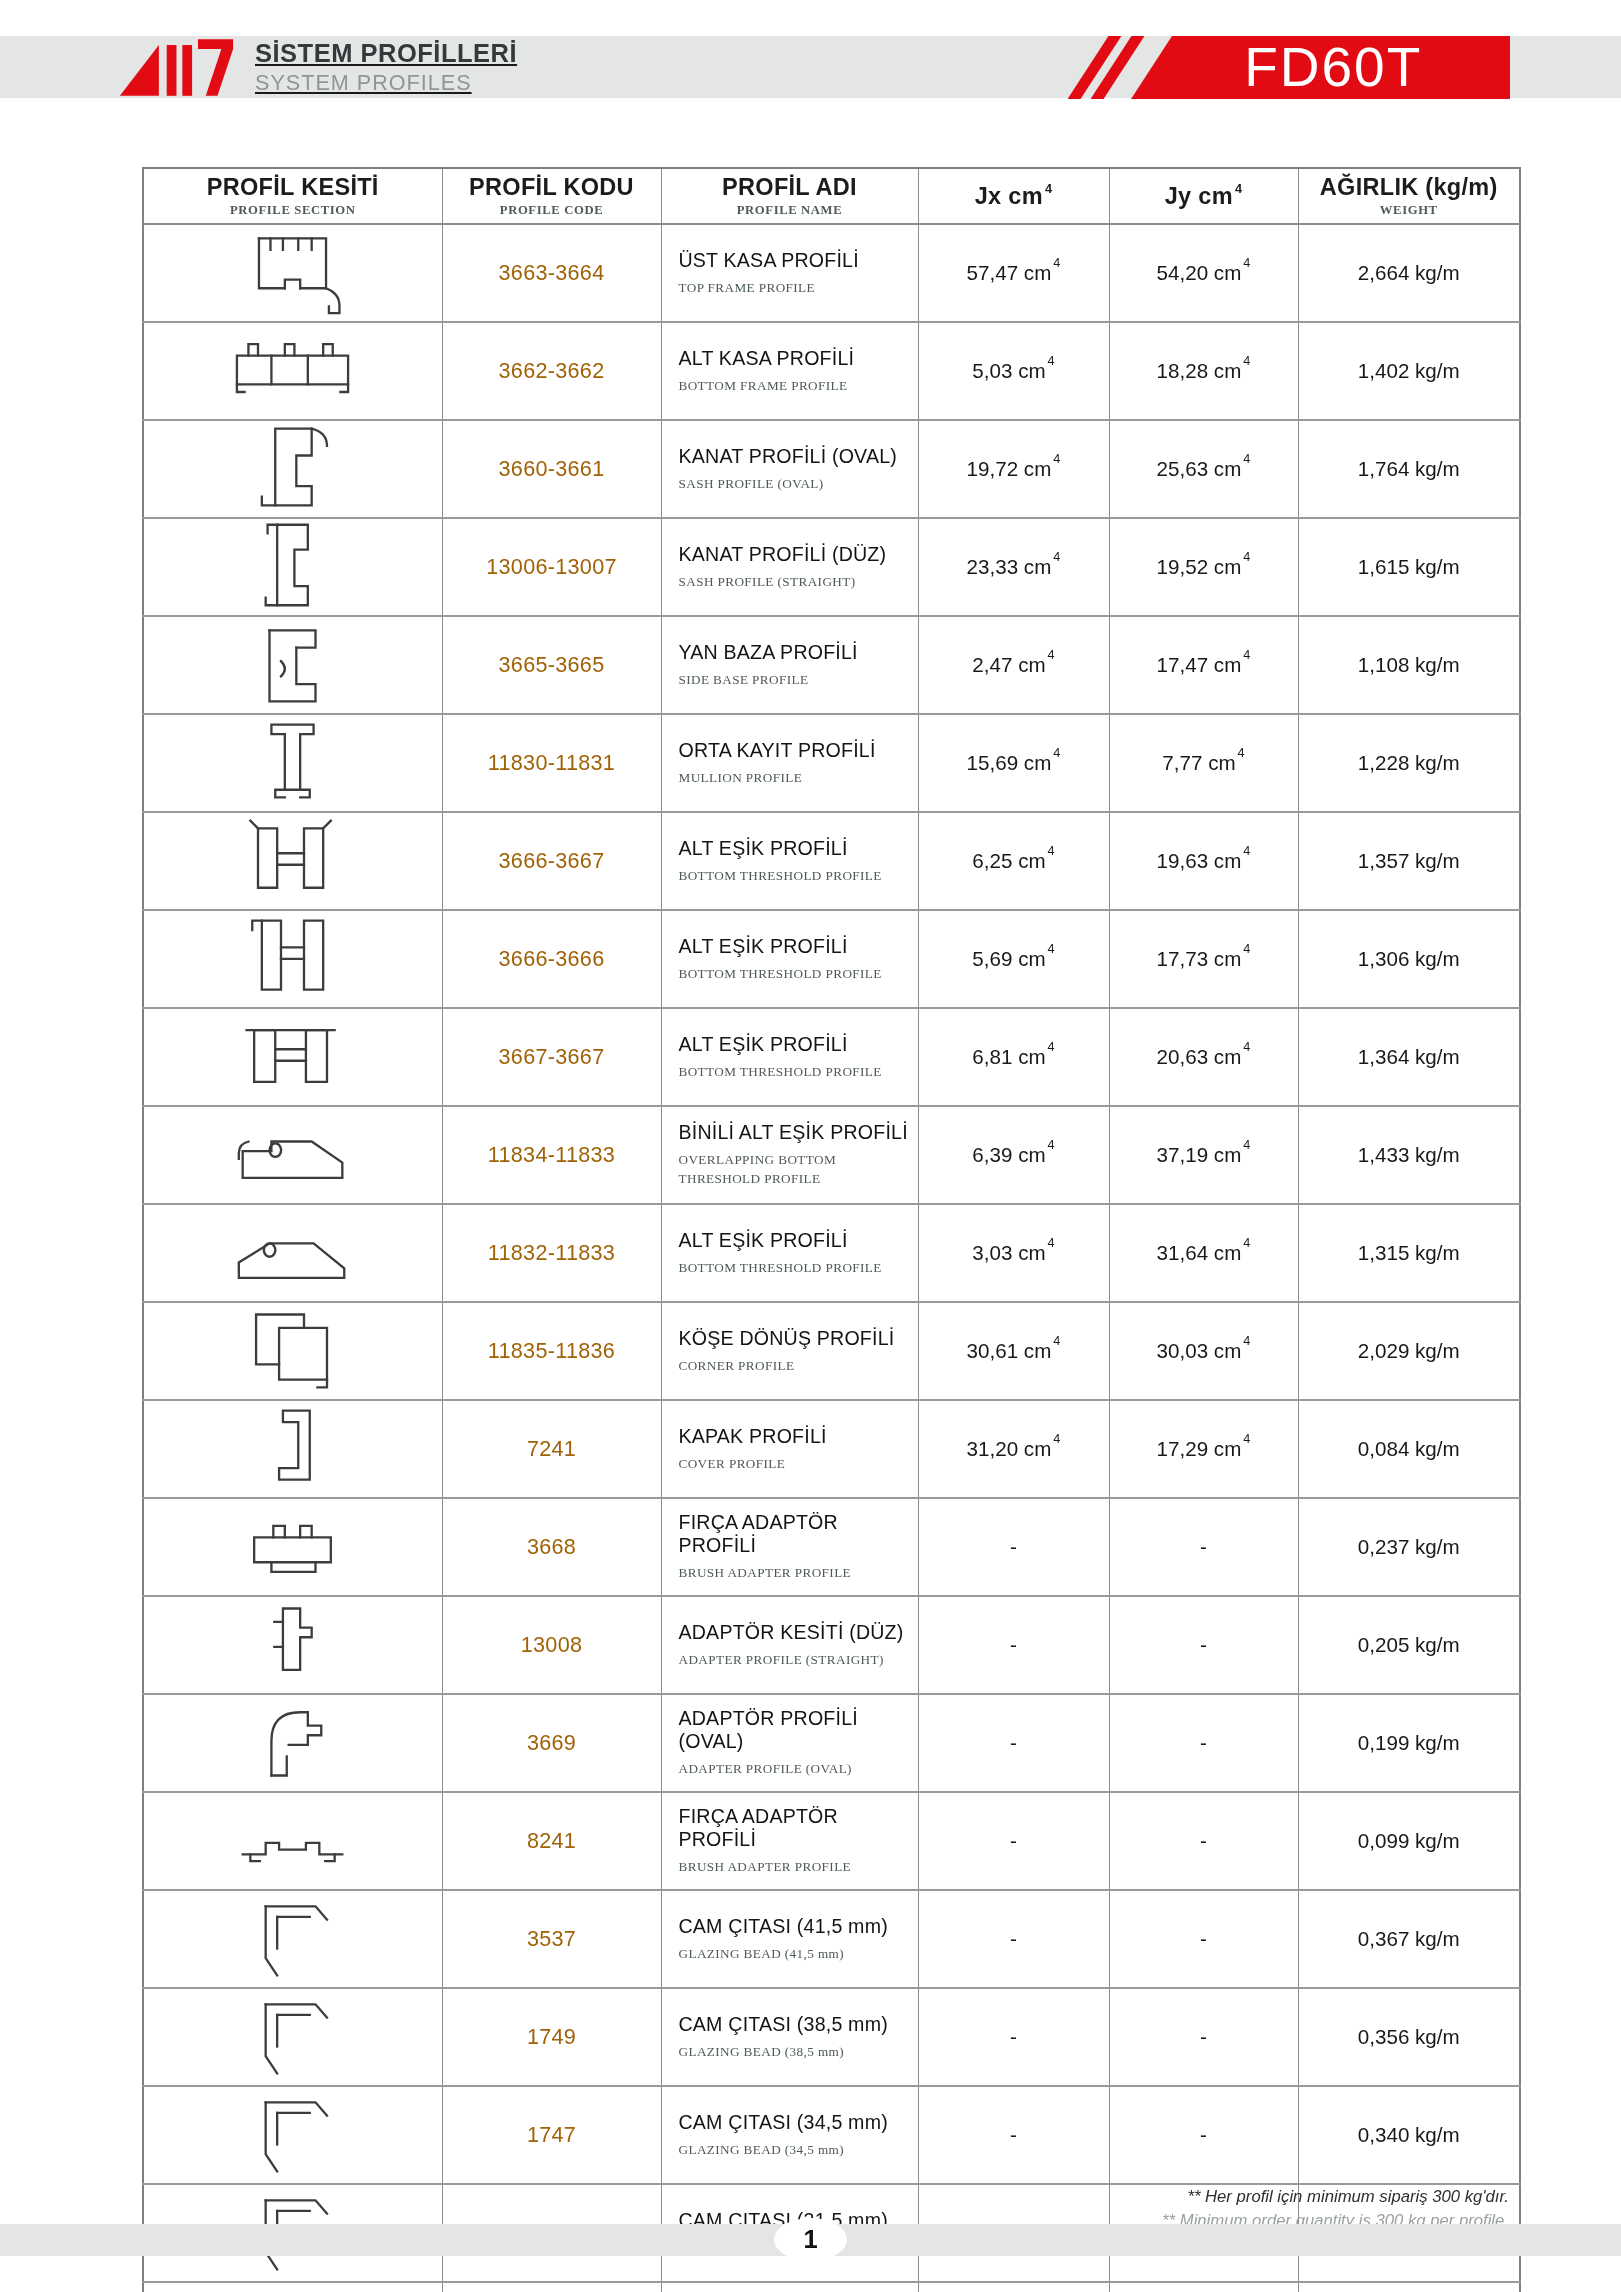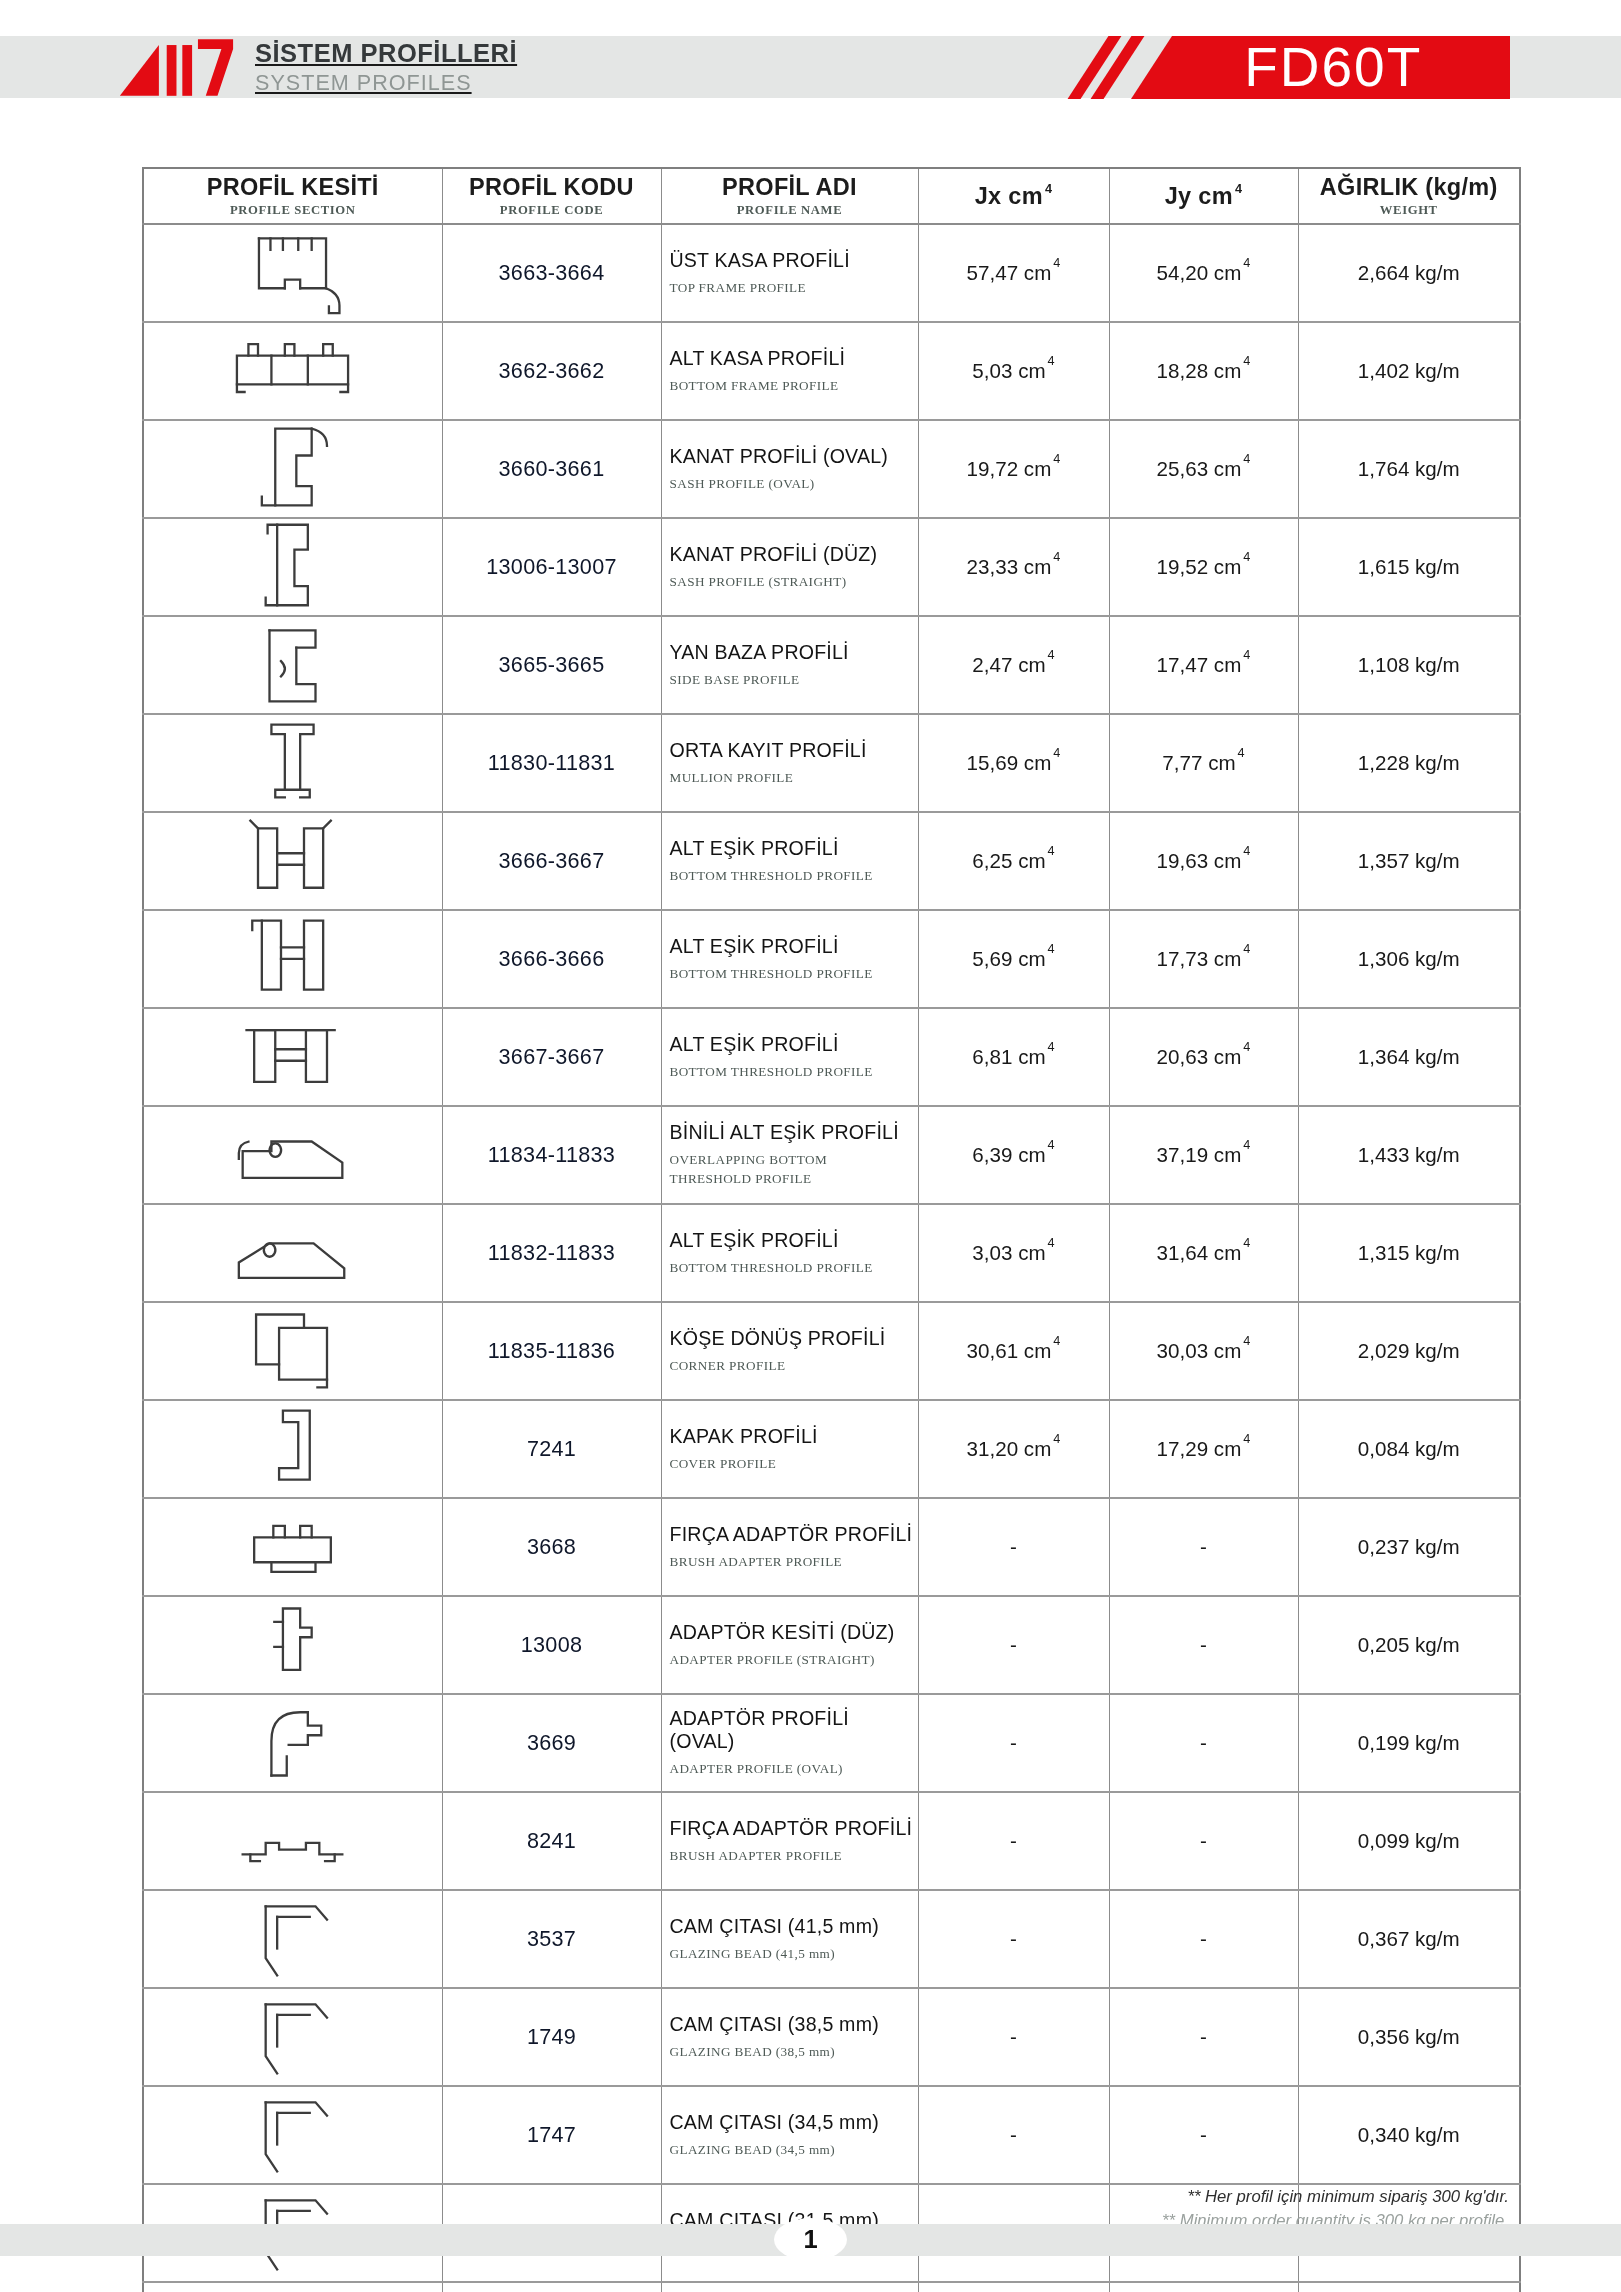--- a/index.html
+++ b/index.html
@@ -33,7 +33,7 @@
   .h-sub{font-family:"Liberation Serif",serif;font-size:12.7px;color:#4e5a56;letter-spacing:0.6px;margin-top:2.9px;}
   .sup4{font-size:12.7px;position:relative;top:-10.8px;margin-left:2px;}
   td.col-section{text-align:center;}
-  td.col-code{text-align:center;font-size:21.6px;color:#0f172a;letter-spacing:0.3px;}
+  td.col-code{text-align:center;font-size:21.6px;color:#a16207;letter-spacing:0.3px;}
   td.col-name{text-align:left;padding-left:8px;}
   .name-tr{font-size:19.6px;color:#141414;letter-spacing:0.2px;}
   .name-en{font-family:"Liberation Serif",serif;font-size:13.2px;color:#4e5a56;margin-top:5.9px;

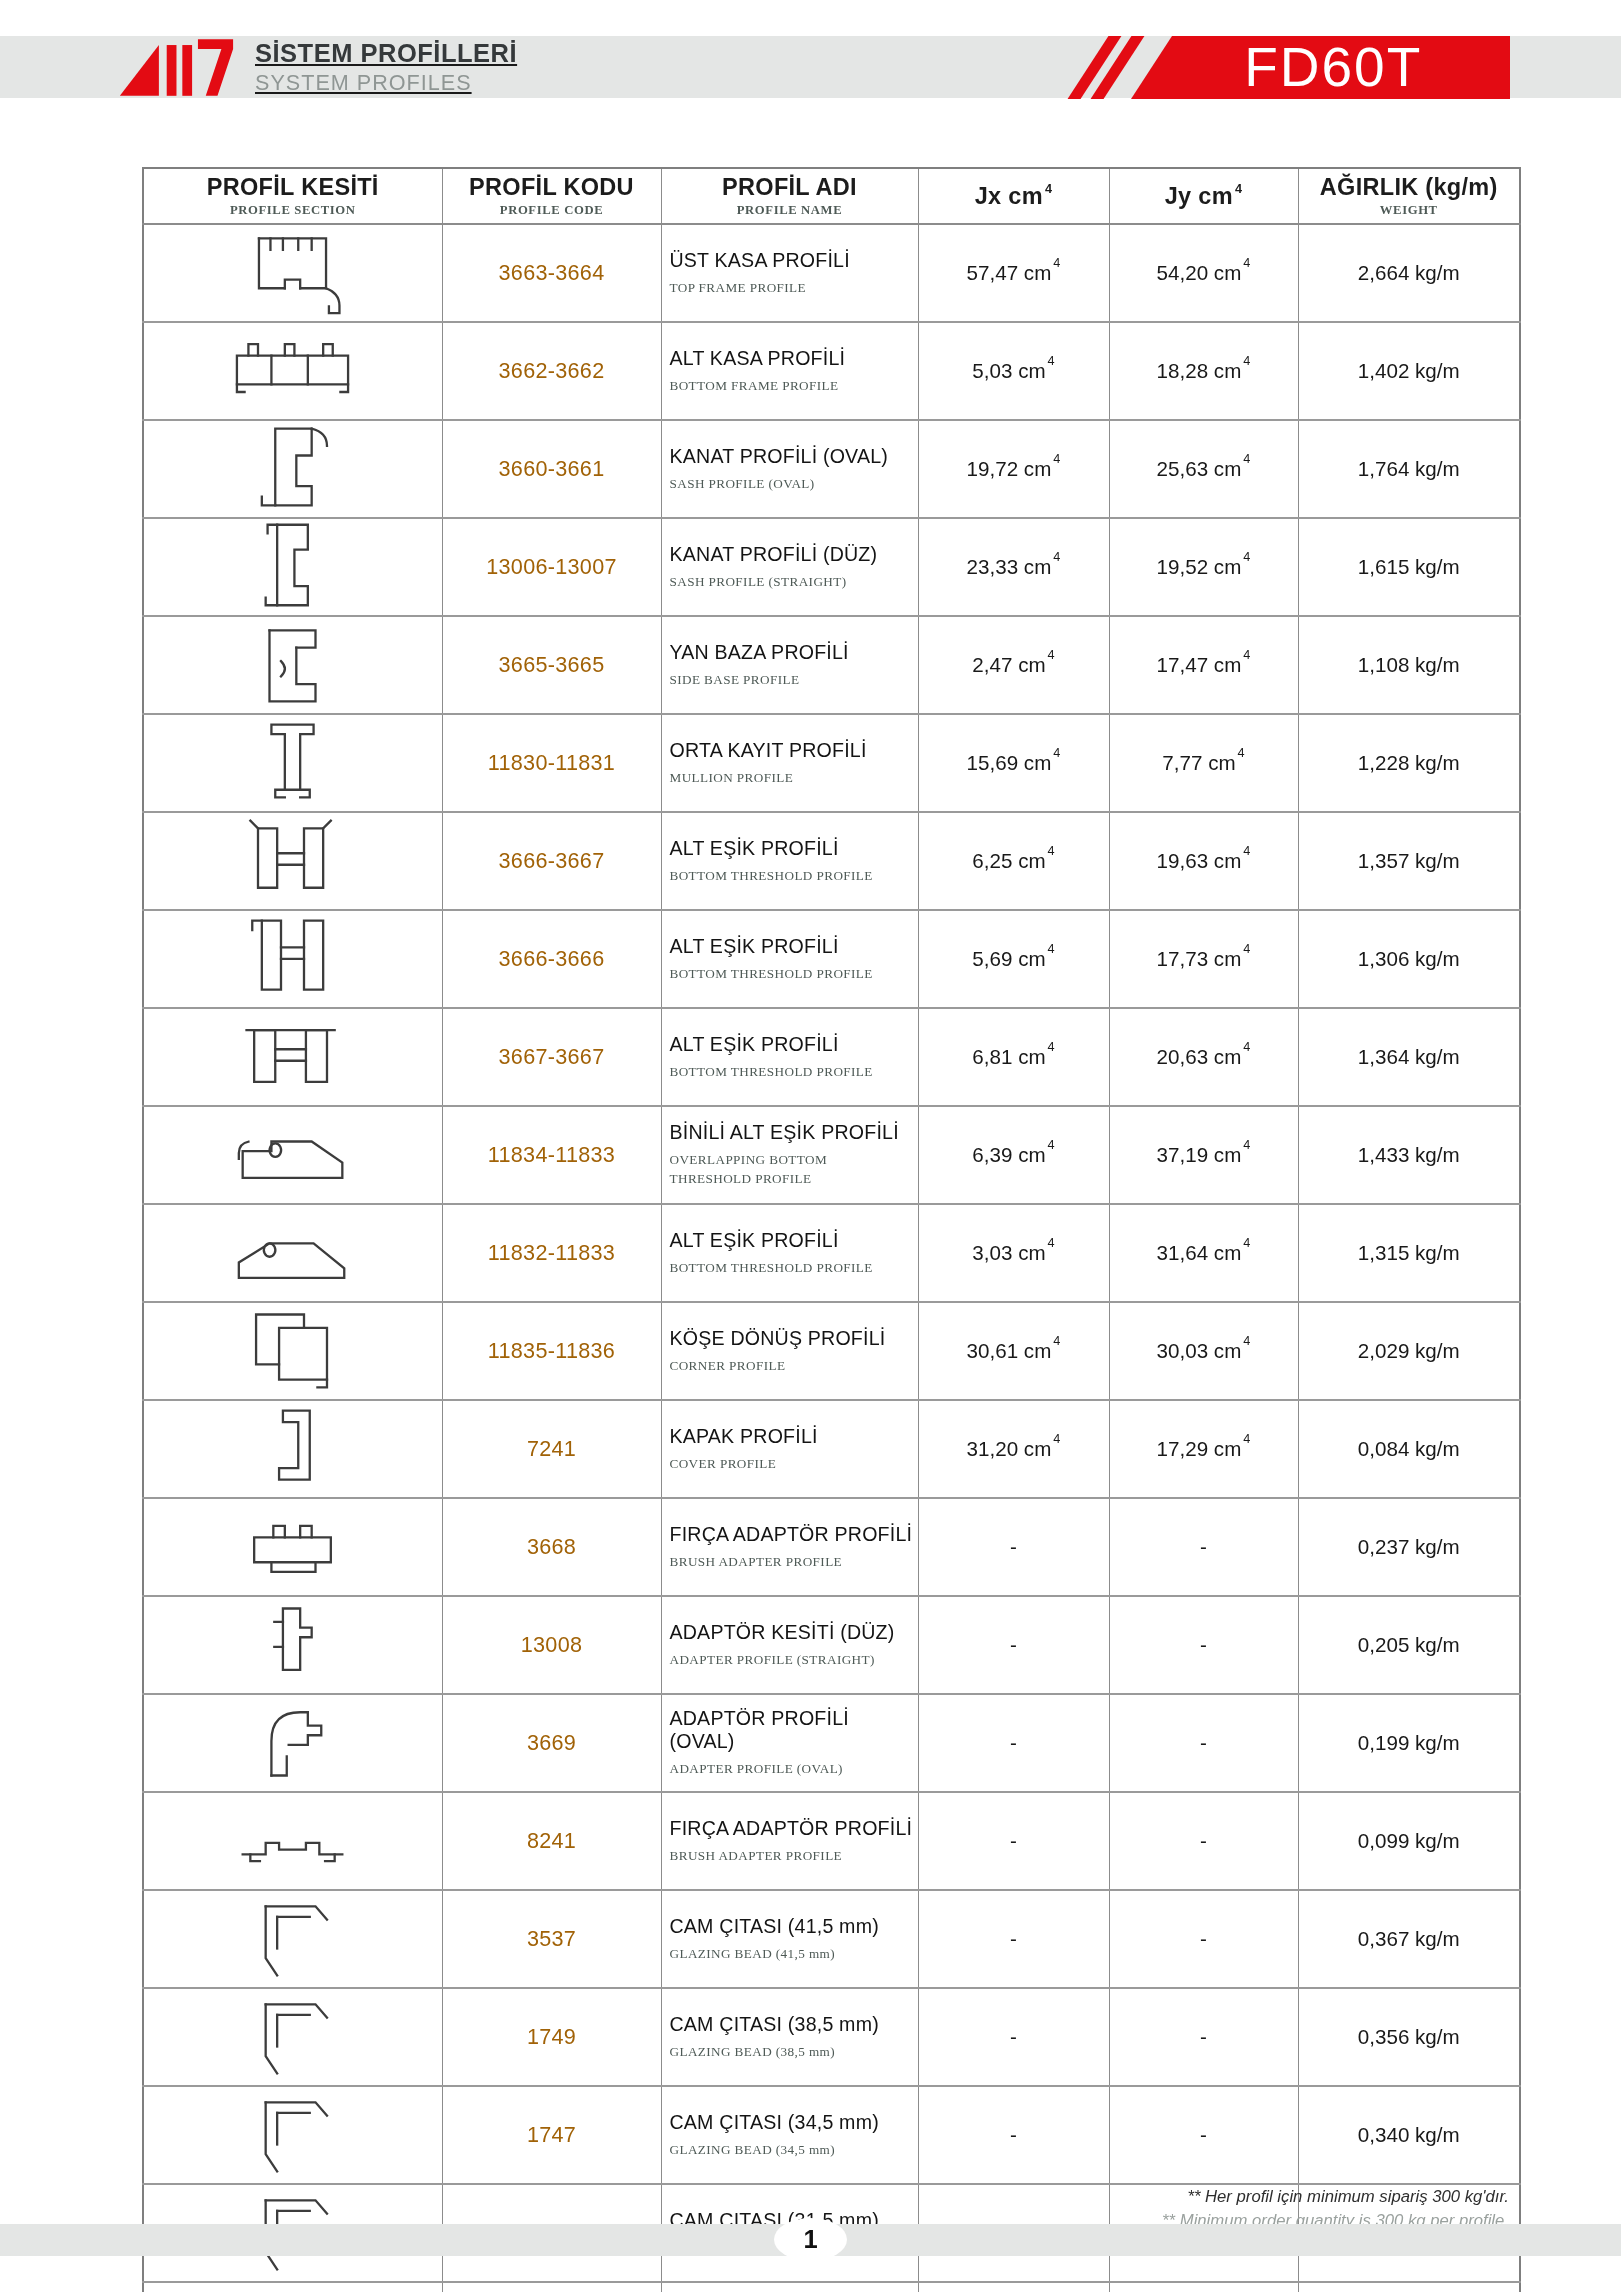--- a/index.html
+++ b/index.html
@@ -34,7 +34,7 @@
   .sup4{font-size:12.7px;position:relative;top:-10.8px;margin-left:2px;}
   td.col-section{text-align:center;}
   td.col-code{text-align:center;font-size:21.6px;color:#a16207;letter-spacing:0.3px;}
-  td.col-name{text-align:left;padding-left:8px;}
+  td.col-name{text-align:left;padding-left:17px;}
   .name-tr{font-size:19.6px;color:#141414;letter-spacing:0.2px;}
   .name-en{font-family:"Liberation Serif",serif;font-size:13.2px;color:#4e5a56;margin-top:5.9px;
            letter-spacing:0.4px;line-height:1.45;padding-right:5.9px;}

